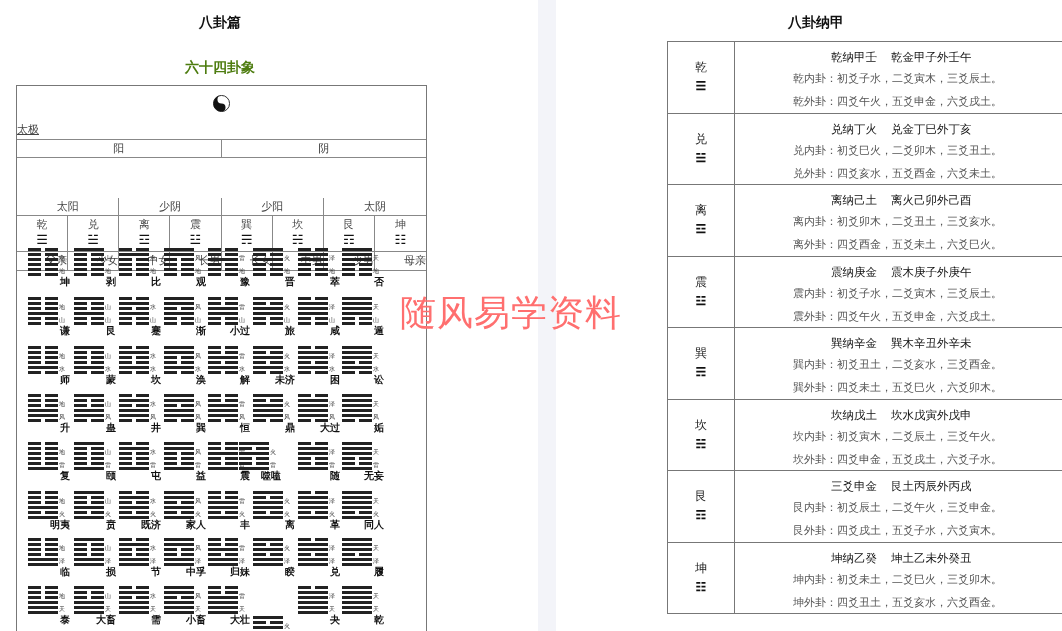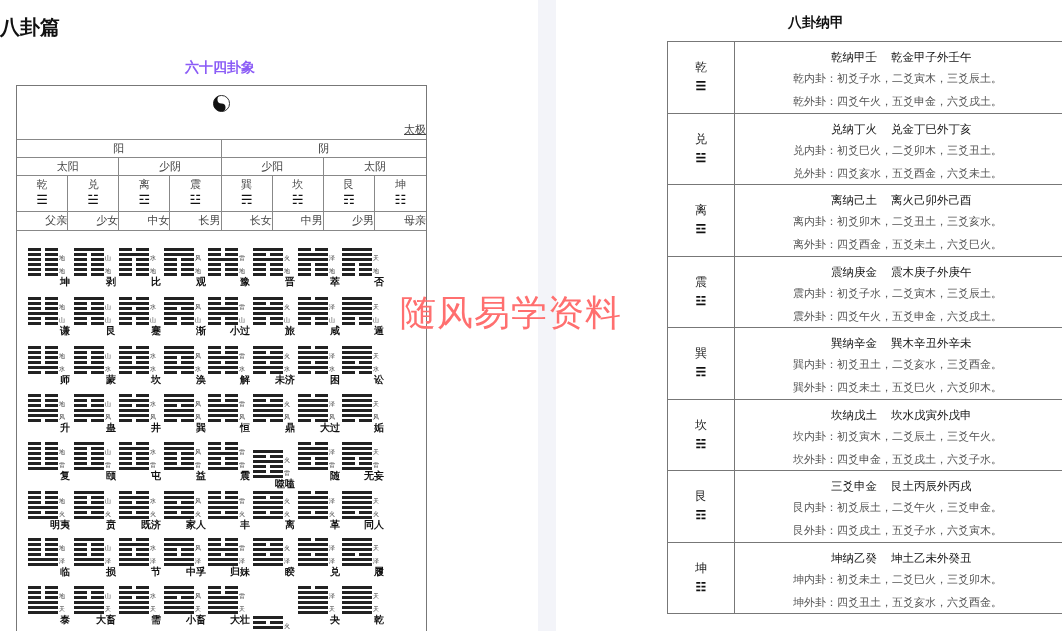--- a/index.html
+++ b/index.html
@@ -11,7 +11,7 @@
   .page-right { left: 556px; width: 506px; font-family: Liberation Mono, monospace; }
   .seam { position: absolute; left: 538px; top: 0; width: 18px; height: 631px; background: #f3f4f9; }
 
-  .title-main { position: absolute; left: 0; width: 440px; top: 14px; font-size: 20px; font-weight: bold; color: #111; }
+  .title-main { position: absolute; left: 0; width: 440px; top: 14px; text-align: center; font-size: 14px; font-weight: bold; color: #111; }
   .title-sub { position: absolute; left: 0; width: 440px; top: 59px; text-align: center; font-size: 14px; font-weight: bold; color: #8b5cf6; }
 
   .ltable { position: absolute; left: 16px; top: 85px; width: 411px; height: 560px; border: 1px solid #777; }

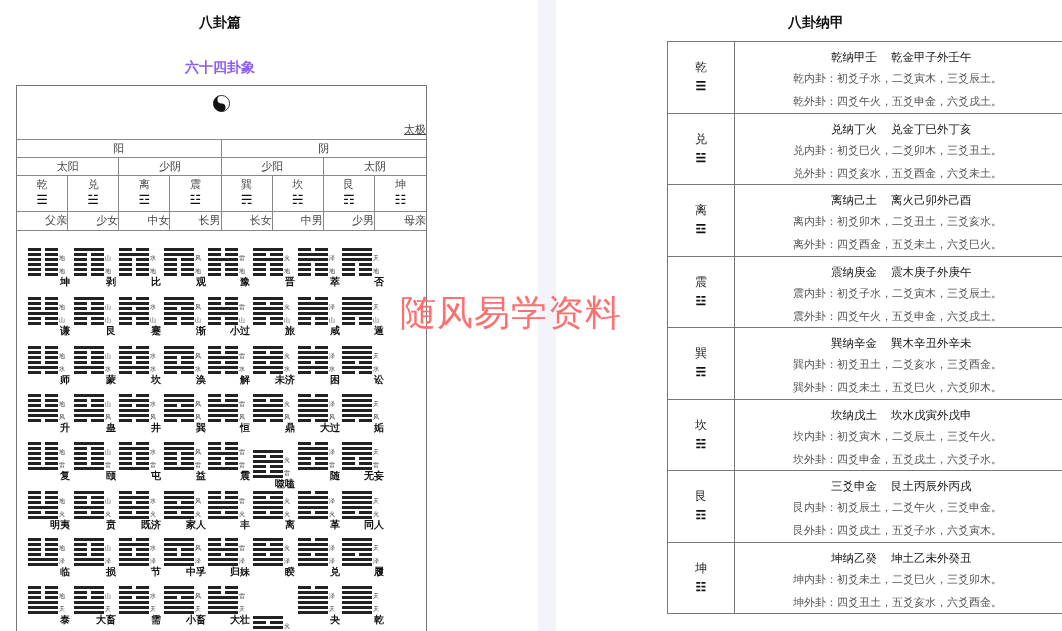--- a/index.html
+++ b/index.html
@@ -12,7 +12,7 @@
   .seam { position: absolute; left: 538px; top: 0; width: 18px; height: 631px; background: #f3f4f9; }
 
   .title-main { position: absolute; left: 0; width: 440px; top: 14px; text-align: center; font-size: 14px; font-weight: bold; color: #111; }
-  .title-sub { position: absolute; left: 0; width: 440px; top: 59px; text-align: center; font-size: 14px; font-weight: bold; color: #8b5cf6; }
+  .title-sub { position: absolute; left: 0; width: 440px; top: 59px; text-align: center; font-size: 14px; font-weight: bold; color: #4d7c0f; }
 
   .ltable { position: absolute; left: 16px; top: 85px; width: 411px; height: 560px; border: 1px solid #777; }
   .taiji-row { height: 54px; border-bottom: 1px solid #888; position: relative; }

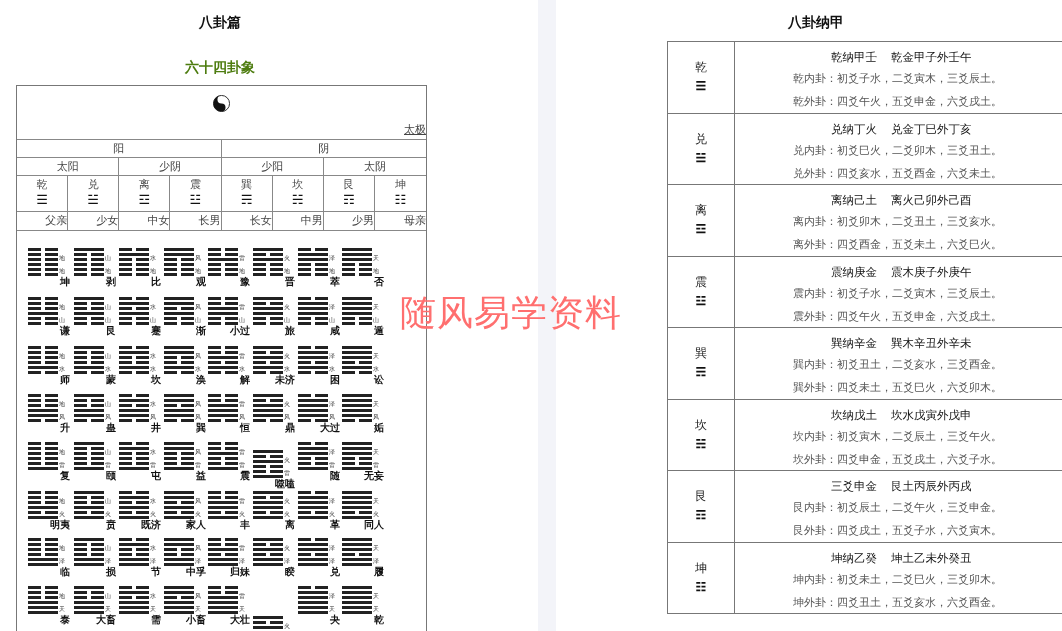--- a/index.html
+++ b/index.html
@@ -17,7 +17,7 @@
   .ltable { position: absolute; left: 16px; top: 85px; width: 411px; height: 560px; border: 1px solid #777; }
   .taiji-row { height: 54px; border-bottom: 1px solid #888; position: relative; }
   .taiji-icon { position: absolute; left: 196px; top: 9px; width: 17px; height: 17px; }
-  .taiji-label { position: absolute; left: 0; width: 100%; top: 36px; text-align: right; font-size: 11px; color: #444; text-decoration: underline; }
+  .taiji-label { position: absolute; left: 0; width: 100%; top: 36px; text-align: left; font-size: 11px; color: #444; text-decoration: underline; }
   .grid-row { display: flex; border-bottom: 1px solid #888; }
   .grid-row .cell { border-right: 1px solid #888; text-align: center; font-size: 11px; color: #444; }
   .grid-row .cell:last-child { border-right: none; }

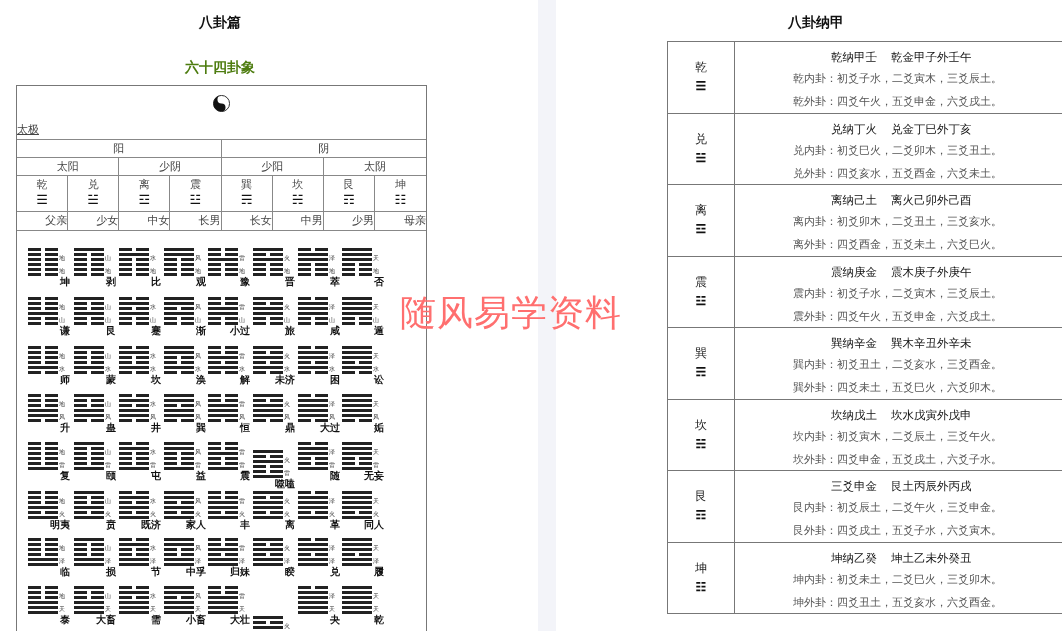--- a/index.html
+++ b/index.html
@@ -23,7 +23,7 @@
   .grid-row .cell:last-child { border-right: none; }
   .r-yy { height: 18px; line-height: 17px; }
   .r-yy .cell { width: 50%; }
-  .r-four { height: 18px; line-height: 17px; }
+  .r-four { height: 18px; line-height: 17px; margin-top: 40px; }
   .r-four .cell { width: 25%; }
   .r-tri { height: 36px; }
   .r-tri .cell { width: 12.5%; padding-top: 2px; line-height: 14px; }

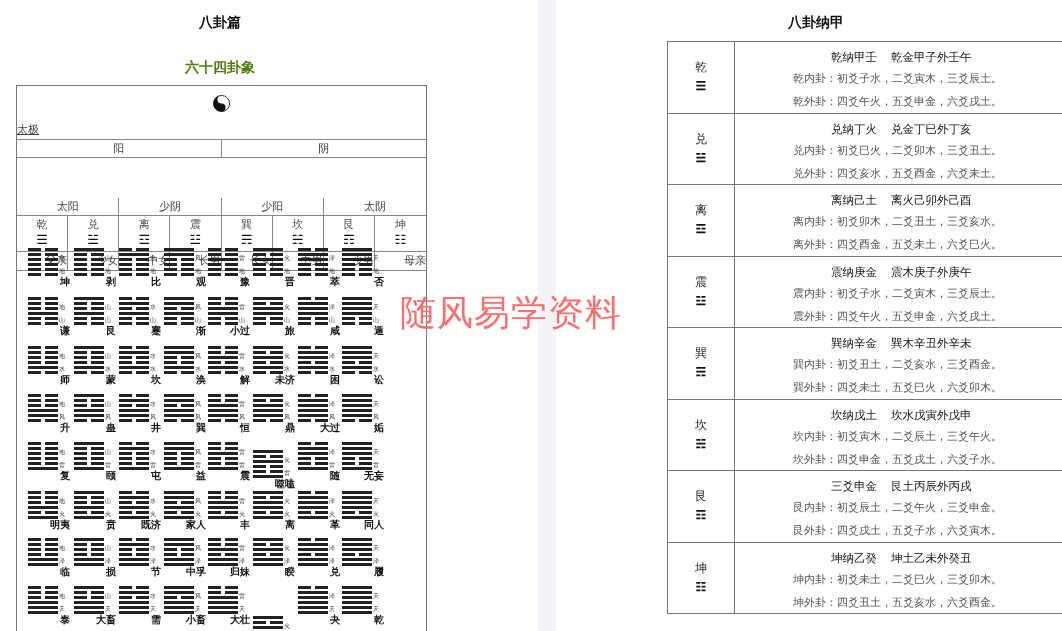--- a/index.html
+++ b/index.html
@@ -587,7 +587,7 @@
         <span class="lo">雷</span>
         <span class="nm">震</span>
       </div>
-      <div class="hex" style="left: 225px; top: 194px; margin-top: 8px;">
+      <div class="hex" style="left: 211px; top: 194px;">
         <div class="lines">
           <div class="ln yang"></div>
           <div class="ln yin"></div>

